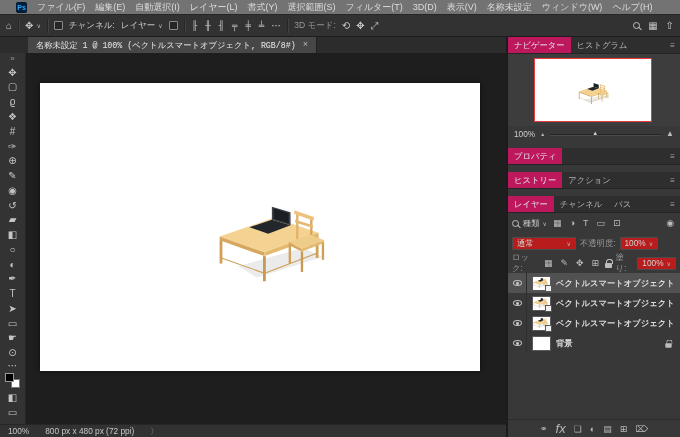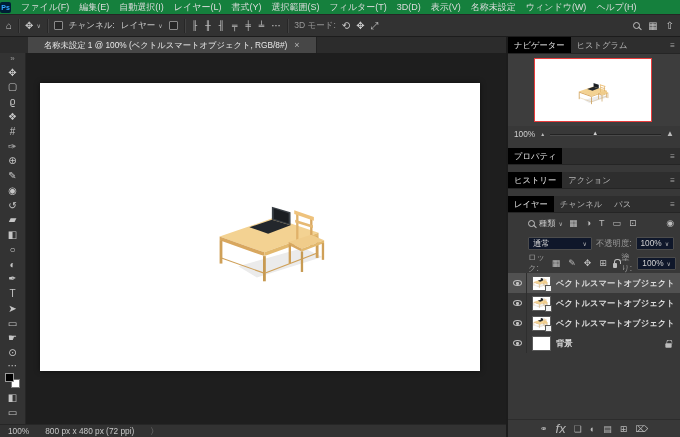--- a/index.html
+++ b/index.html
@@ -11,7 +11,7 @@
     user-select:none;
   }
   
-  .menubar { height:14px; background:#15803d; display:flex; align-items:center; padding:0 0; }
+  .menubar { height:14px; background:#737373; display:flex; align-items:center; padding:0 16px; }
   .ps-logo { width:11px; height:11px; border-radius:2px; background:#001e36; color:#31a8ff;
     font-size:7px; font-weight:bold; display:flex; align-items:center; justify-content:center; margin-right:5px; }
   .menu-item { padding:0 5px; color:#dcdcdc; white-space:nowrap; cursor:default; }

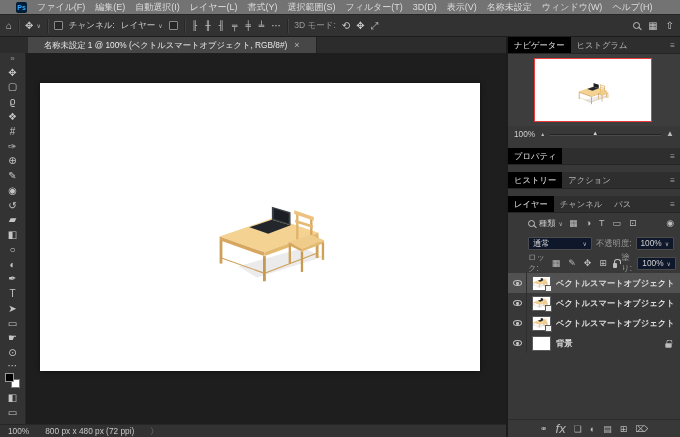--- a/index.html
+++ b/index.html
@@ -35,7 +35,7 @@
   
   .tabstrip { height:16px; background:#2c2c2c; display:flex; align-items:stretch; padding-left:28px; }
   .doctab { background:#474747; color:#e8e8e8; display:flex; align-items:center; gap:7px;
-    padding:0 16px; font-size:8.3px; border-right:1px solid #222; white-space:nowrap; }
+    padding:0 8px; font-size:8.3px; border-right:1px solid #222; white-space:nowrap;font-family:Liberation Mono, monospace; }
   .doctab .close { color:#b5b5b5; font-size:9px; }
   
   .docarea { flex:1; display:flex; min-height:0; }

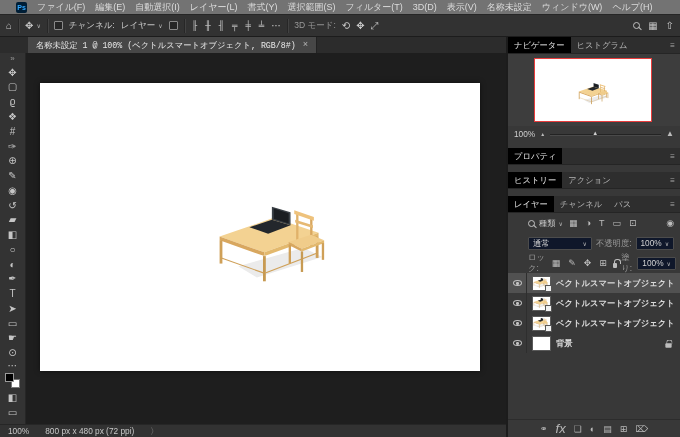--- a/index.html
+++ b/index.html
@@ -61,7 +61,7 @@
   .phead { height:17px; background:#2e2e2e; border-bottom:1px solid #252525;
     display:flex; align-items:stretch; flex:none; }
   .ptab { display:flex; align-items:center; padding:0 6px; color:#b5b5b5; white-space:nowrap; }
-  .ptab.active { background:#000000; color:#e6e6e6; }
+  .ptab.active { background:#be185d; color:#e6e6e6; }
   .pmenu { margin-left:auto; display:flex; align-items:center; padding:0 5px; color:#a8a8a8; font-size:8px; }
   .pcontent-thin { height:7px; background:#383838; flex:none; }
   

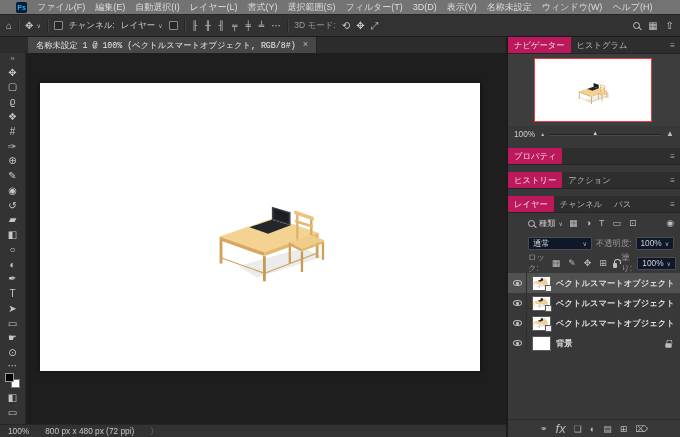--- a/index.html
+++ b/index.html
@@ -77,7 +77,7 @@
   .slider-thumb { position:absolute; left:38%; top:1px; font-size:6px; color:#d0d0d0; }
   
   .layers-panel { flex:1; display:flex; flex-direction:column; min-height:0; }
-  .lrow { height:20px; display:flex; align-items:center; gap:4px; padding:0 4px; flex:none;margin-left:16px; }
+  .lrow { height:20px; display:flex; align-items:center; gap:4px; padding:0 4px; flex:none; }
   .field { background:#0f172a; border:1px solid #4c4c4c; border-radius:1px; height:13px;
     display:flex; align-items:center; gap:3px; padding:0 4px; color:#d2d2d2; }
   .mini-ico { color:#bdbdbd; font-size:9px; padding:0 2px; }

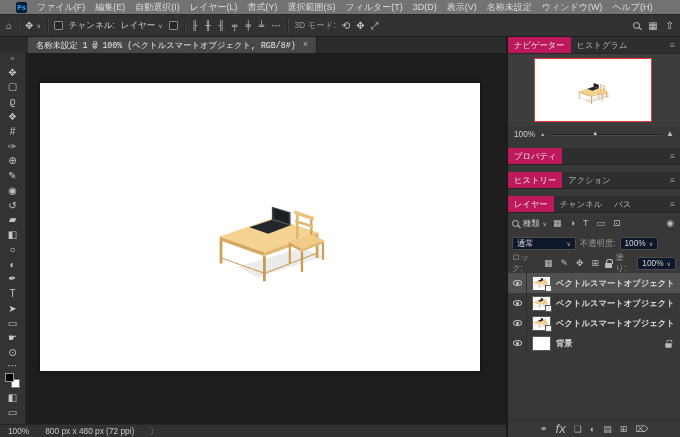--- a/index.html
+++ b/index.html
@@ -78,7 +78,7 @@
   
   .layers-panel { flex:1; display:flex; flex-direction:column; min-height:0; }
   .lrow { height:20px; display:flex; align-items:center; gap:4px; padding:0 4px; flex:none; }
-  .field { background:#0f172a; border:1px solid #4c4c4c; border-radius:1px; height:13px;
+  .field { background:#b91c1c; border:1px solid #4c4c4c; border-radius:1px; height:13px;
     display:flex; align-items:center; gap:3px; padding:0 4px; color:#d2d2d2; }
   .mini-ico { color:#bdbdbd; font-size:9px; padding:0 2px; }
   .lock-ico { position:relative; width:7px; height:5px; background:#bdbdbd; border-radius:1px; margin-top:4px; }

